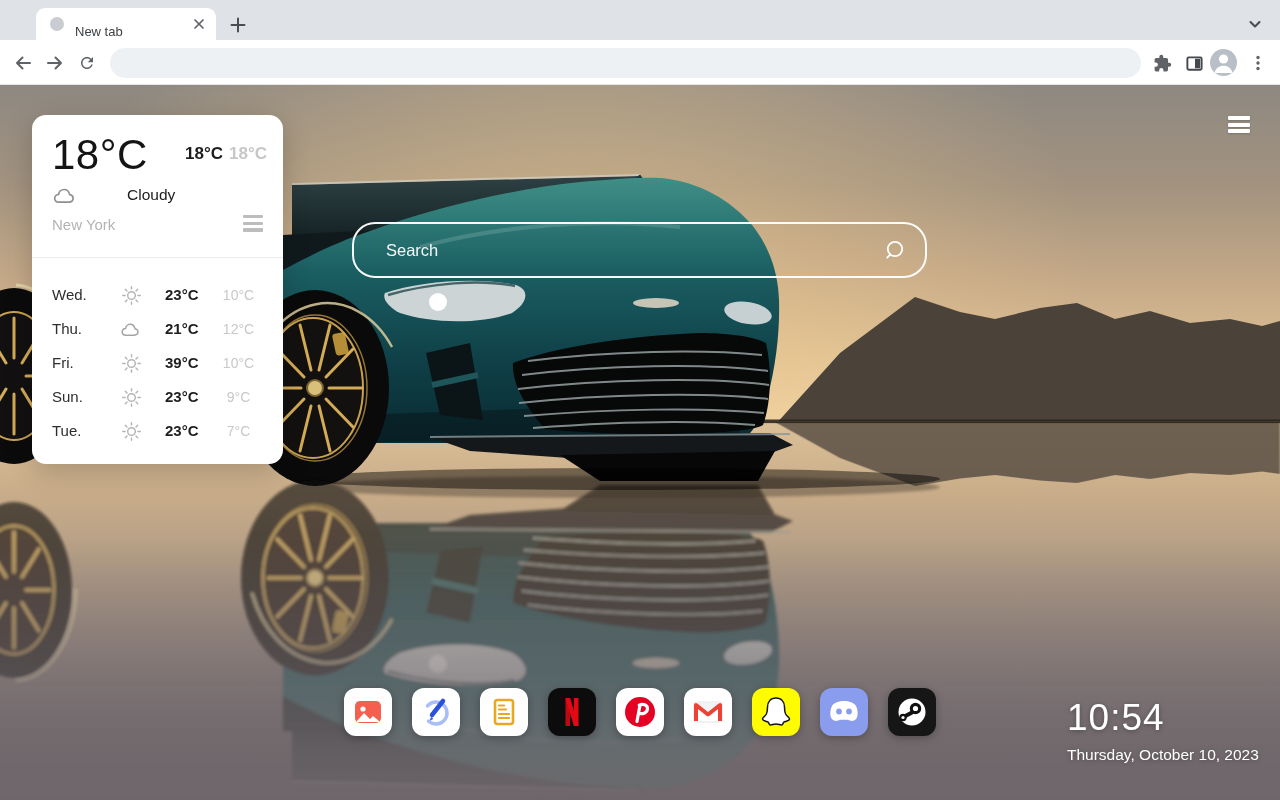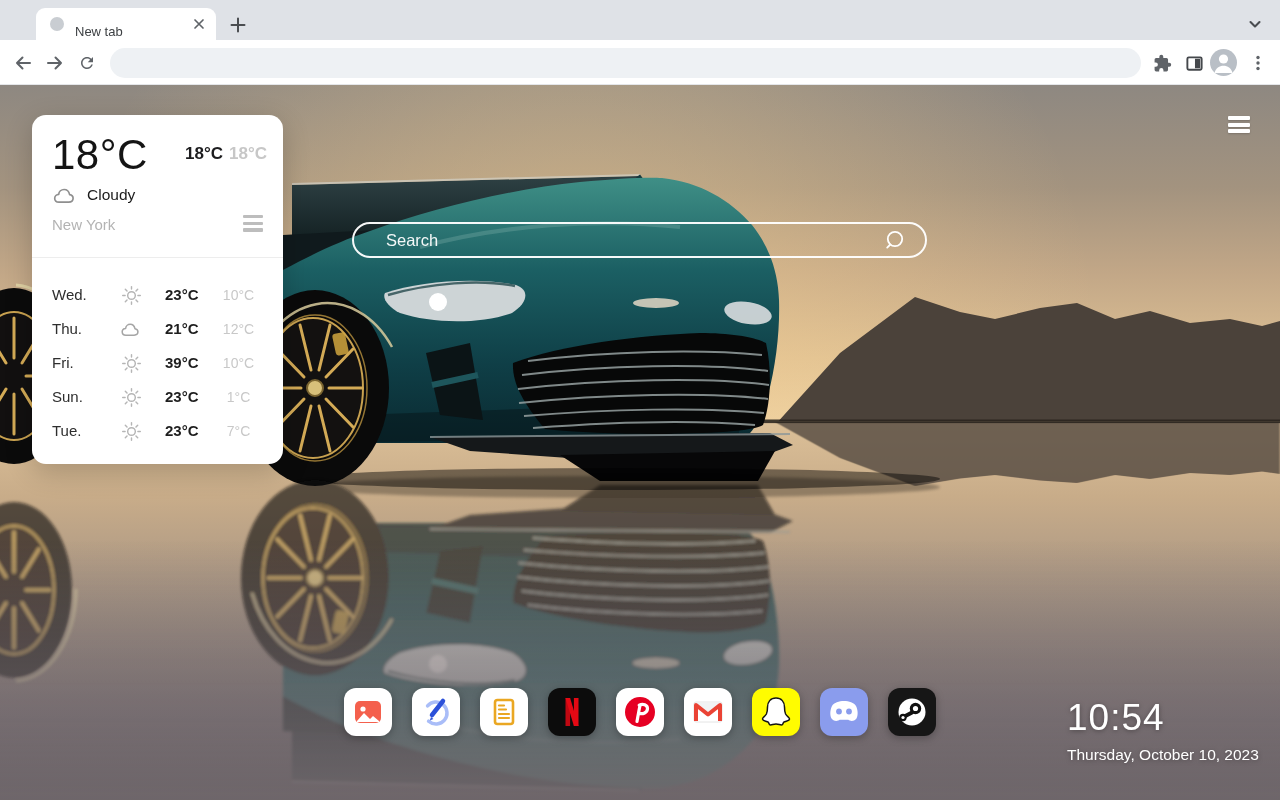--- a/index.html
+++ b/index.html
@@ -36,7 +36,7 @@
   .w-temp{position:absolute;left:20px;top:16px;font-size:42px;font-weight:500;color:#141414;letter-spacing:.5px;}
   .w-hi{position:absolute;left:153px;top:29px;font-size:17px;font-weight:600;color:#1d1d1f;}
   .w-lo{position:absolute;left:197px;top:29px;font-size:17px;font-weight:600;color:#c7c7c7;}
-  .w-cond-row{position:absolute;left:20px;top:71px;display:flex;align-items:center;}
+  .w-cond-row{position:absolute;left:20px;top:71px;display:flex;align-items:center;gap:40px;}
   .w-cond{font-size:15.5px;color:#1b1b1b;margin-left:9px;}
   .w-city{position:absolute;left:20px;top:101px;font-size:15px;color:#b3b3b3;}
   .w-menu{position:absolute;left:211px;top:100px;width:20px;cursor:pointer;}

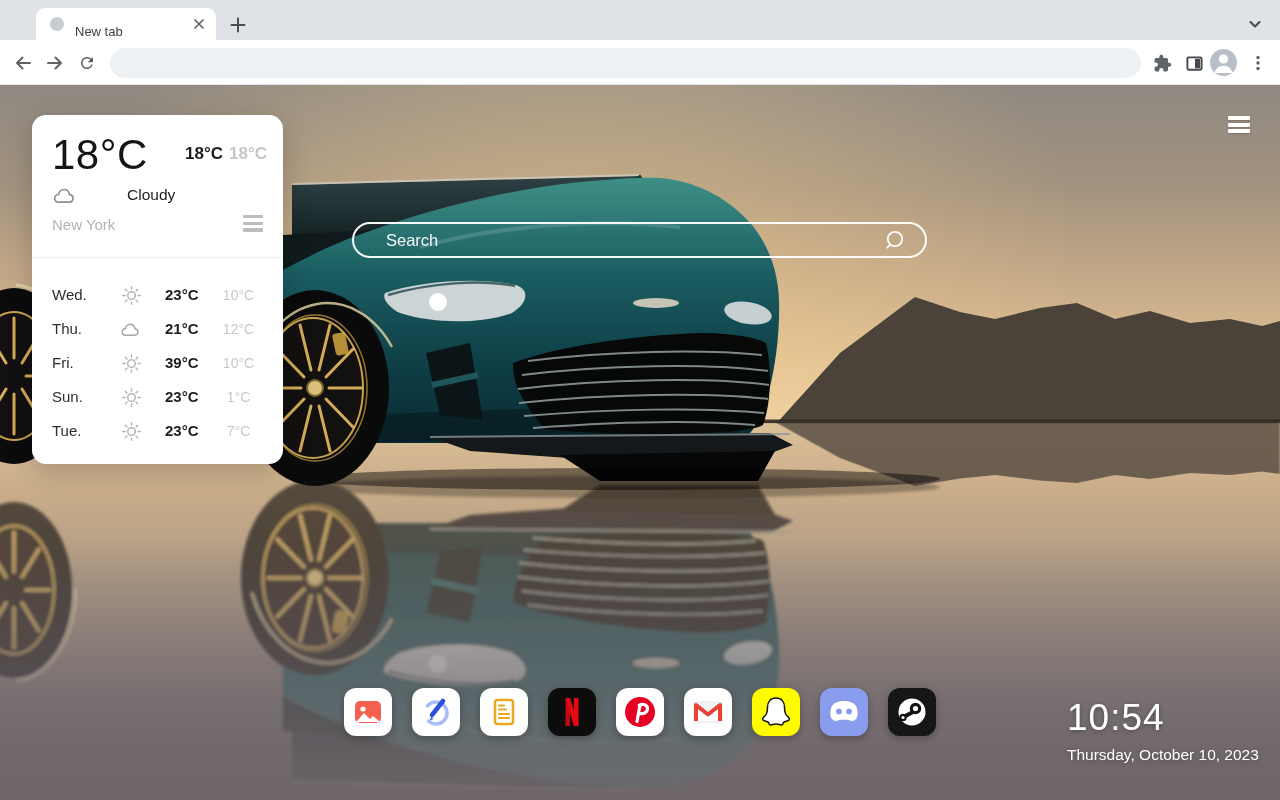--- a/index.html
+++ b/index.html
@@ -50,7 +50,7 @@
   .f-lo{position:absolute;left:185px;top:9px;width:43px;text-align:center;font-size:14px;color:#c8c8c8;}
 
   
-  .search-pill{position:absolute;left:352px;top:137px;width:575px;height:36px;border:2px solid rgba(255,255,255,.96);
+  .search-pill{position:absolute;left:352px;top:137px;width:575px;height:56px;border:2px solid rgba(255,255,255,.96);
                border-radius:23px;display:flex;align-items:center;padding:0 20px 0 30px;}
   .search-pill input{flex:1;background:transparent;border:none;outline:none;color:#fff;font-size:16.5px;
                      font-family:"Liberation Sans",sans-serif;}

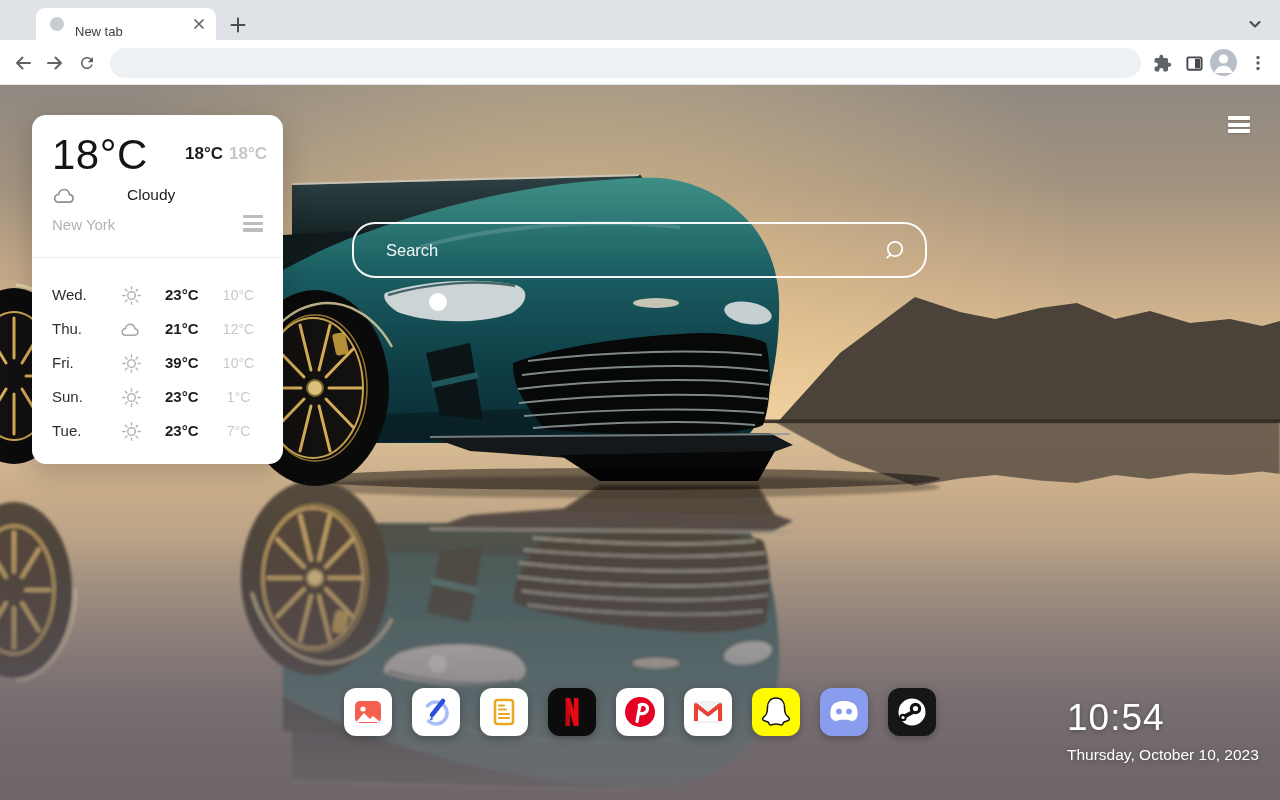--- a/index.html
+++ b/index.html
@@ -366,7 +366,7 @@
               </svg>
             </span>
           <span class="f-hi">23°C</span>
-          <span class="f-lo">1°C</span>
+          <span class="f-lo">9°C</span>
         </div>
         <div class="f-row">
           <span class="f-day">Tue.</span>

